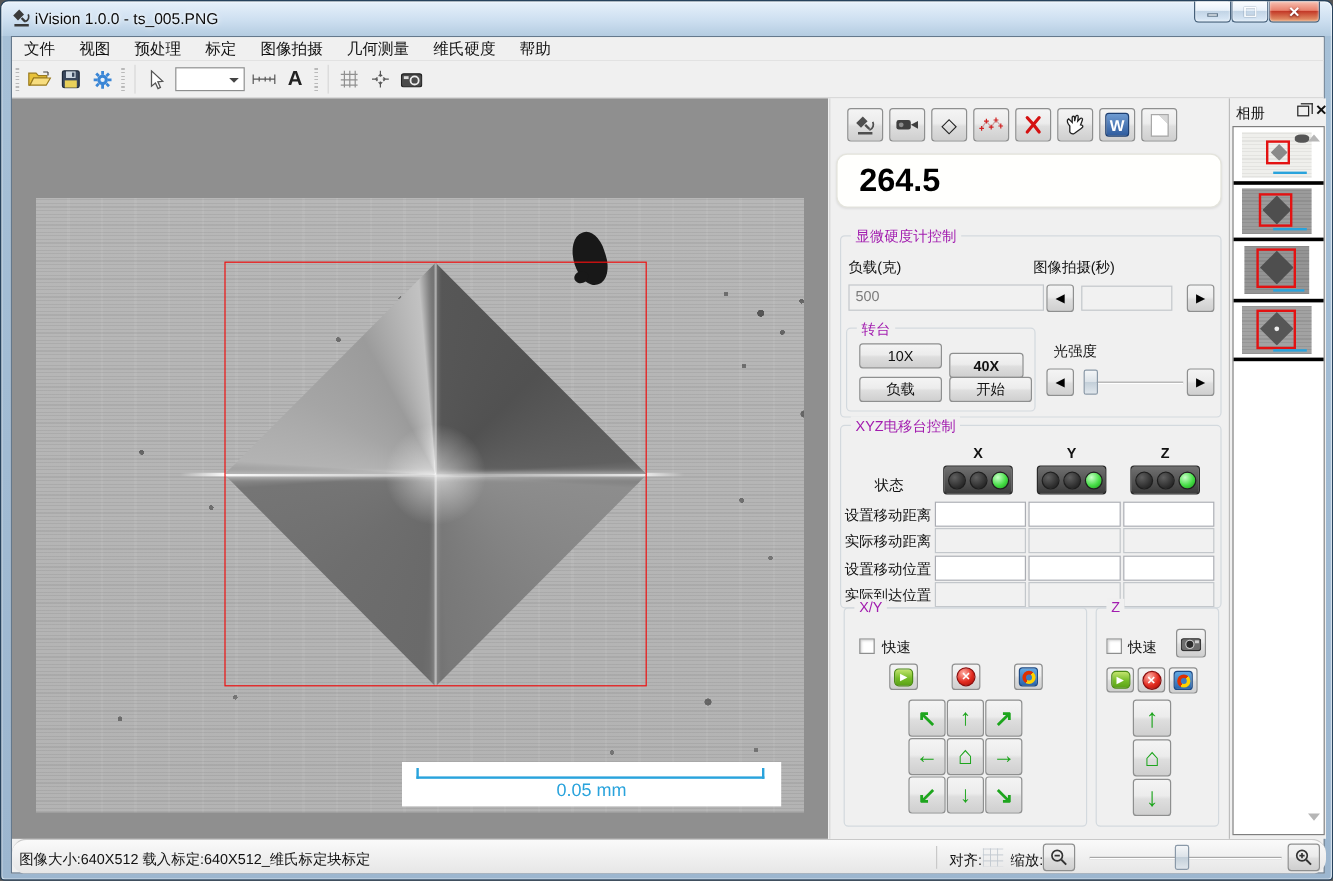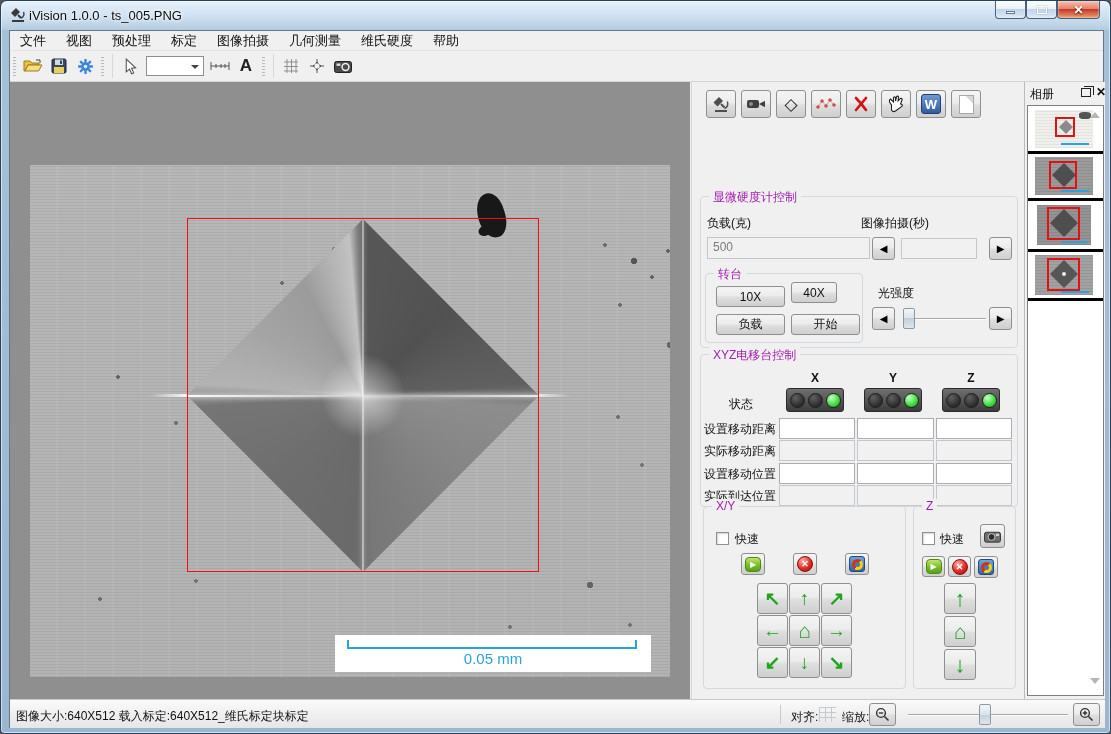--- a/index.html
+++ b/index.html
@@ -312,6 +312,7 @@
         <span style="width:15px;height:19px;background:linear-gradient(225deg,#d8d8d8 0 5px,#fff 5px);border:1px solid #a8a8a8;"></span>
       </div>
 
+      <div class="hvalue">264.5</div>
 
       <div class="group" style="left:8px;top:114px;width:318px;height:152px;">
         <span class="gtitle">显微硬度计控制</span>

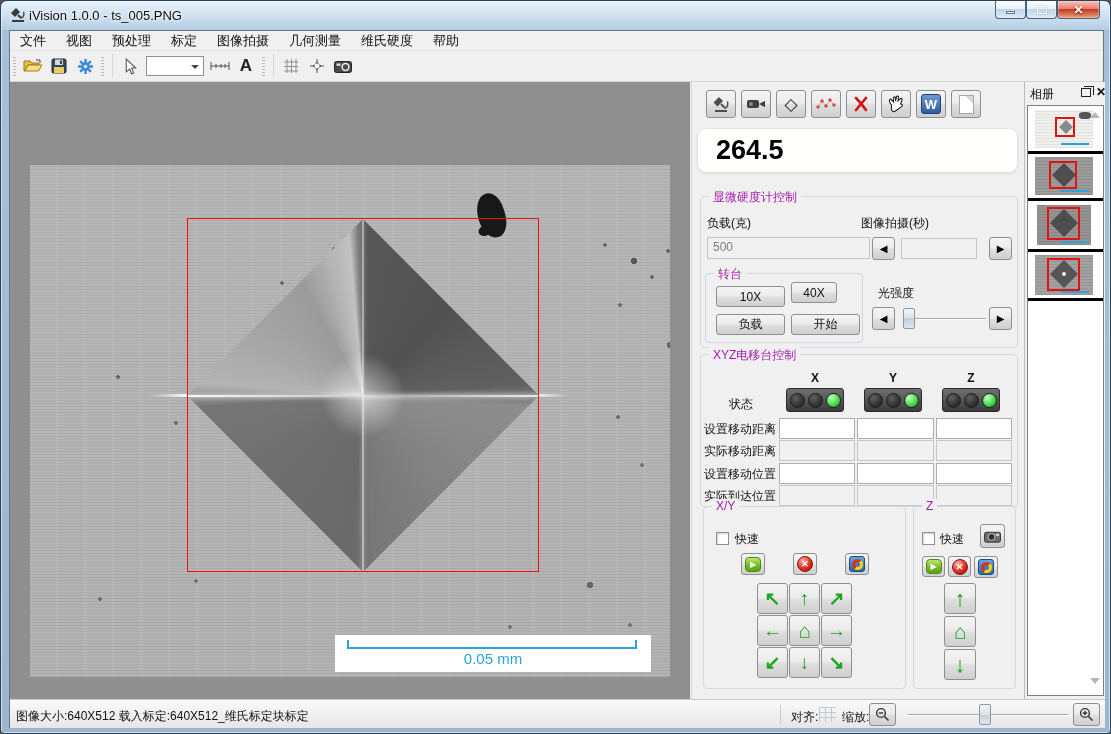--- a/index.html
+++ b/index.html
@@ -330,7 +330,7 @@
         <div class="group" style="left:4px;top:76px;width:158px;height:70px;">
           <span class="gtitle">转台</span>
           <div class="btn7 abs" style="left:10px;top:12px;width:69px;height:21px;">10X</div>
-          <div class="btn7 abs" style="left:85px;top:8px;width:46px;height:21px;">40X</div>
+          <div class="btn7 abs" style="left:85px;top:20px;width:62px;height:21px;font-weight:bold;">40X</div>
           <div class="btn7 abs" style="left:10px;top:40px;width:69px;height:21px;">负载</div>
           <div class="btn7 abs" style="left:85px;top:40px;width:69px;height:21px;">开始</div>
         </div>

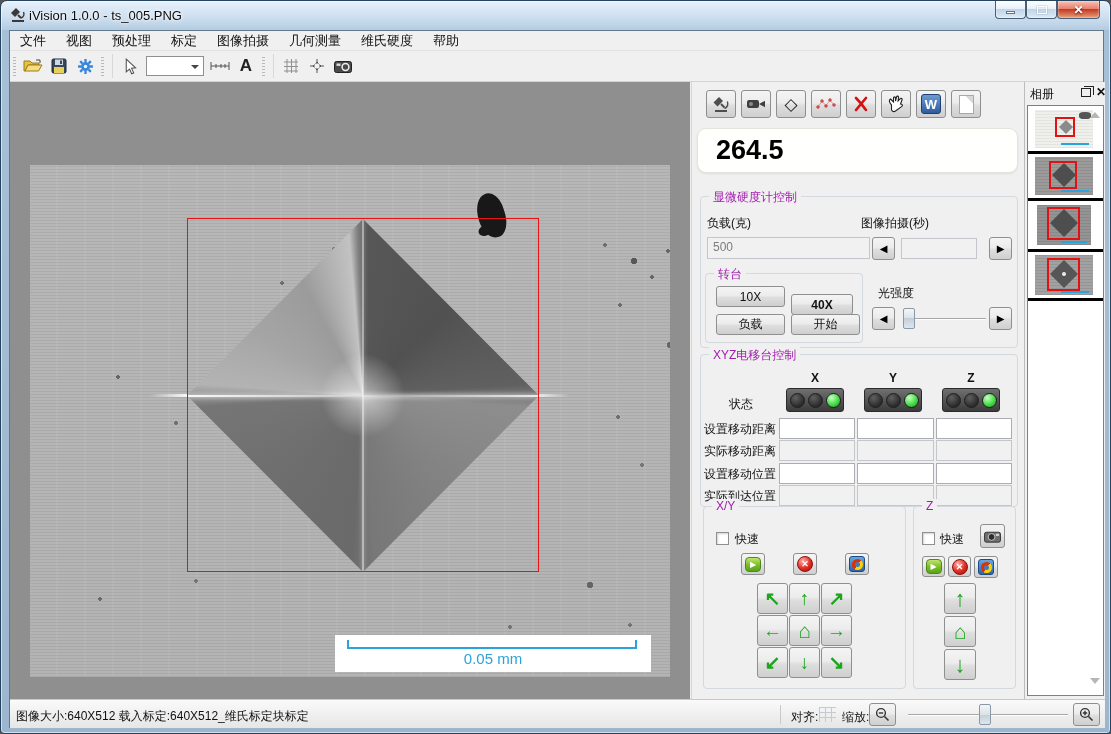--- a/index.html
+++ b/index.html
@@ -140,7 +140,7 @@
   .scr.down { border-top:6px solid #b6b6b6; }
   
   .statusbar { position:absolute; left:0; top:668px; width:1095px; height:29px; border-top:1px solid #c9c9c9;
-    background:linear-gradient(180deg,#fafafa,#e6e6e6); }
+    background:linear-gradient(180deg,#fafafa,#e6e6e6);border-radius:12px; }
   .ssep { position:absolute; top:5px; width:1px; height:19px; background:#c9c9c9; }
   .gridicon { position:absolute; width:17px; height:15px;
     background-image:linear-gradient(#c3cad1 1px,transparent 1px),linear-gradient(90deg,#c3cad1 1px,transparent 1px);

